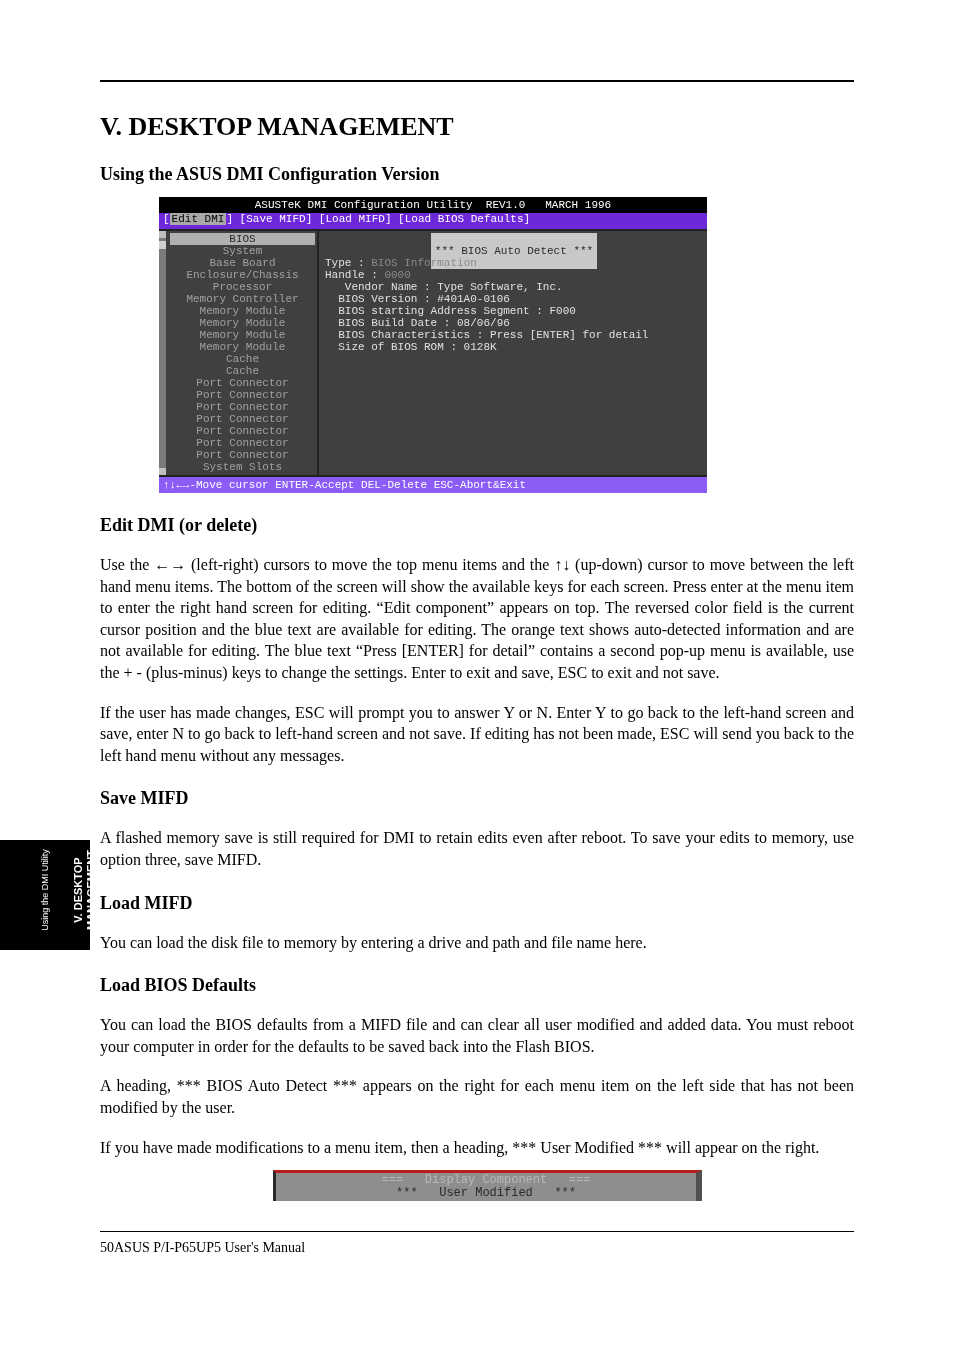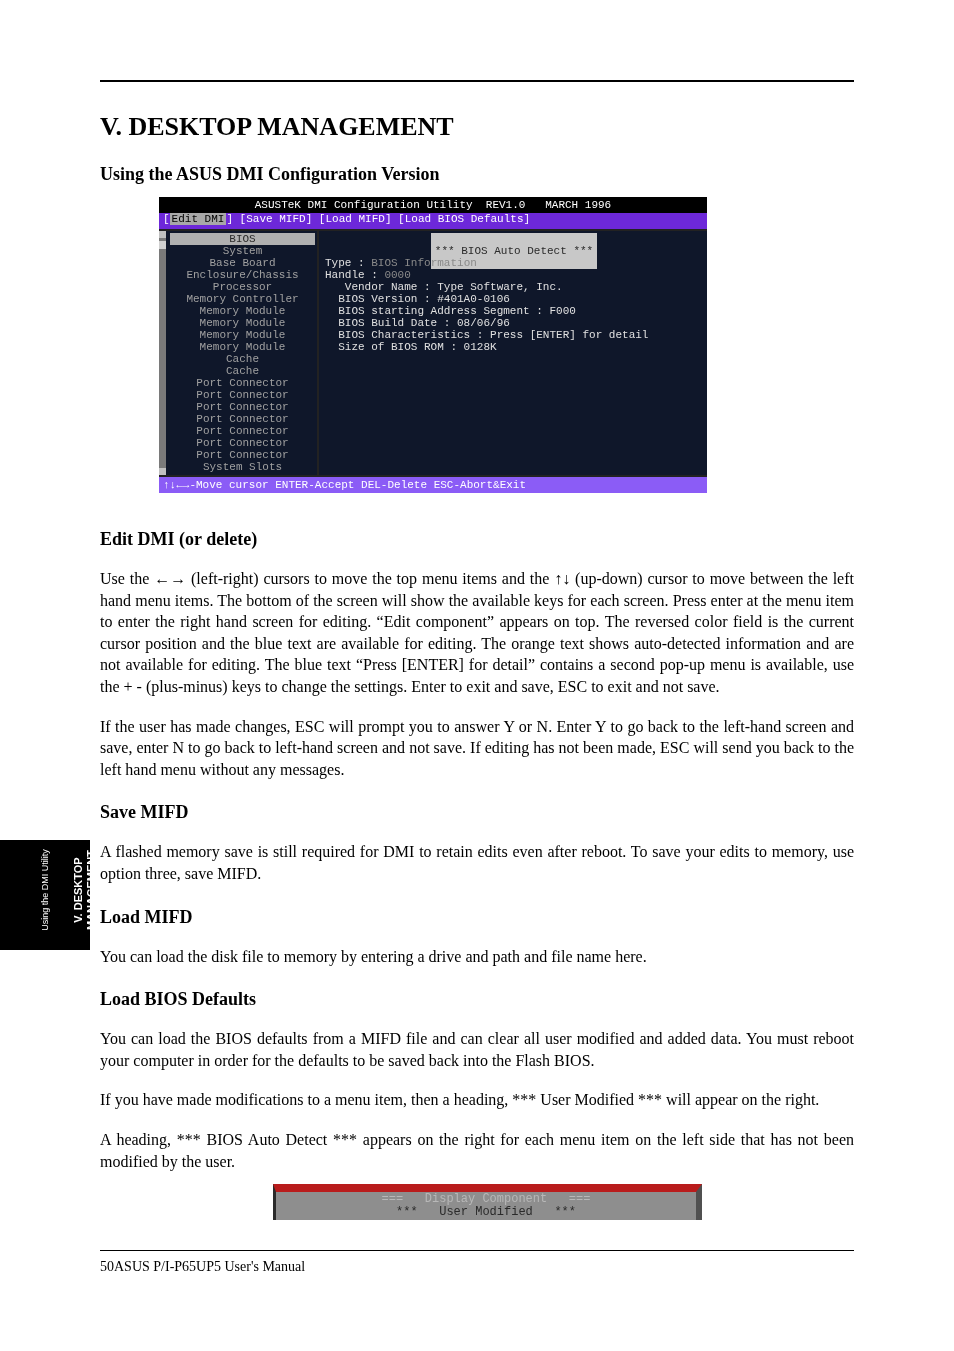--- a/index.html
+++ b/index.html
@@ -41,7 +41,7 @@
   }
   
   .bios-wrap {
-    margin: 12px auto 36px auto;
+    margin: 12px auto 22px auto;
     width: 636px;
   }
   .bios {

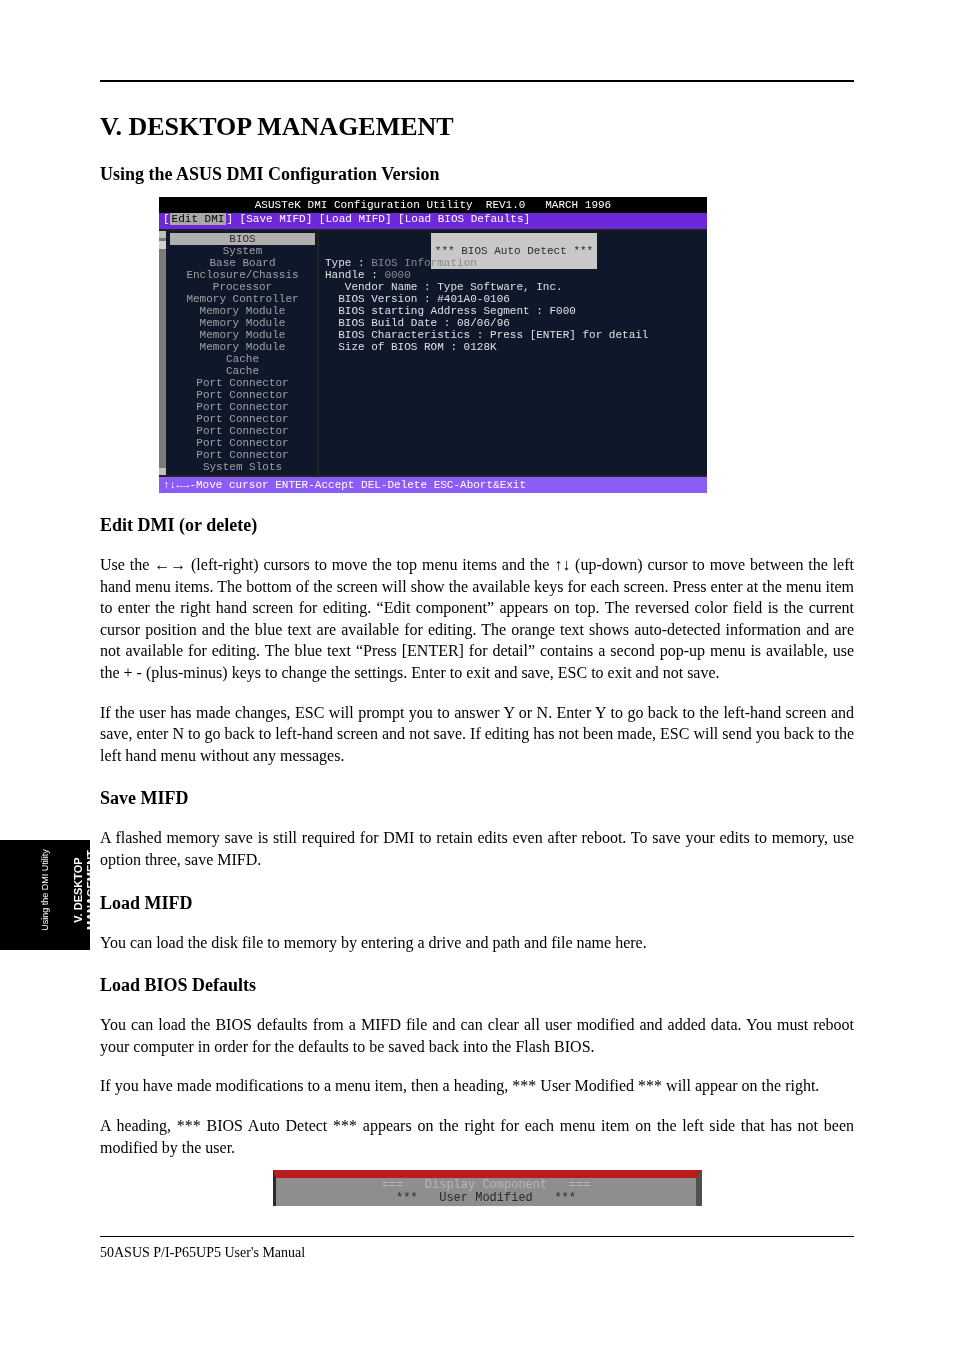--- a/index.html
+++ b/index.html
@@ -71,7 +71,7 @@
   }
   .bios .body-area {
     display: flex;
-    background: #0f172a;
+    background: #404040;
     border-top: 2px solid #222;
   }
   .bios .left-col {

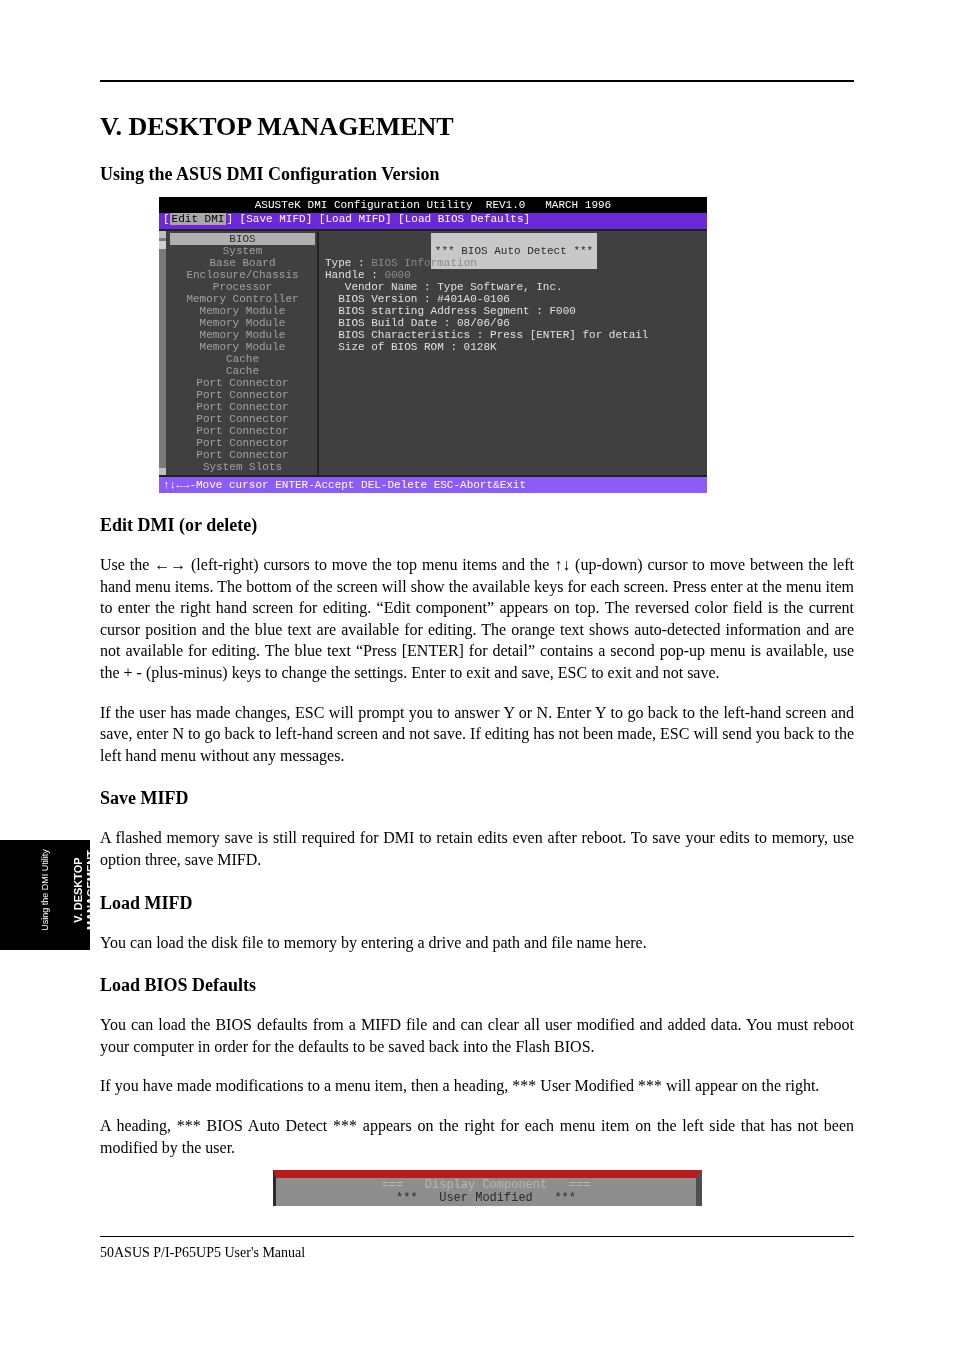--- a/index.html
+++ b/index.html
@@ -282,8 +282,8 @@
   <h3 class="sub">Load BIOS Defaults</h3>
   <p class="body">You can load the BIOS defaults from a MIFD file and can clear all user modified and added data. You must reboot your computer in order for the defaults to be saved back into the Flash BIOS.</p>
 
+  <p class="body">A heading, *** BIOS Auto Detect *** appears on the right for each menu item on the left side that has not been modified by the user.</p>
   <p class="body">If you have made modifications to a menu item, then a heading, *** User Modified *** will appear on the right.</p>
-  <p class="body">A heading, *** BIOS Auto Detect *** appears on the right for each menu item on the left side that has not been modified by the user.</p>
 
   <div class="snippet-wrap">
     <div class="snippet"><span>===   Display Component   ===</span>

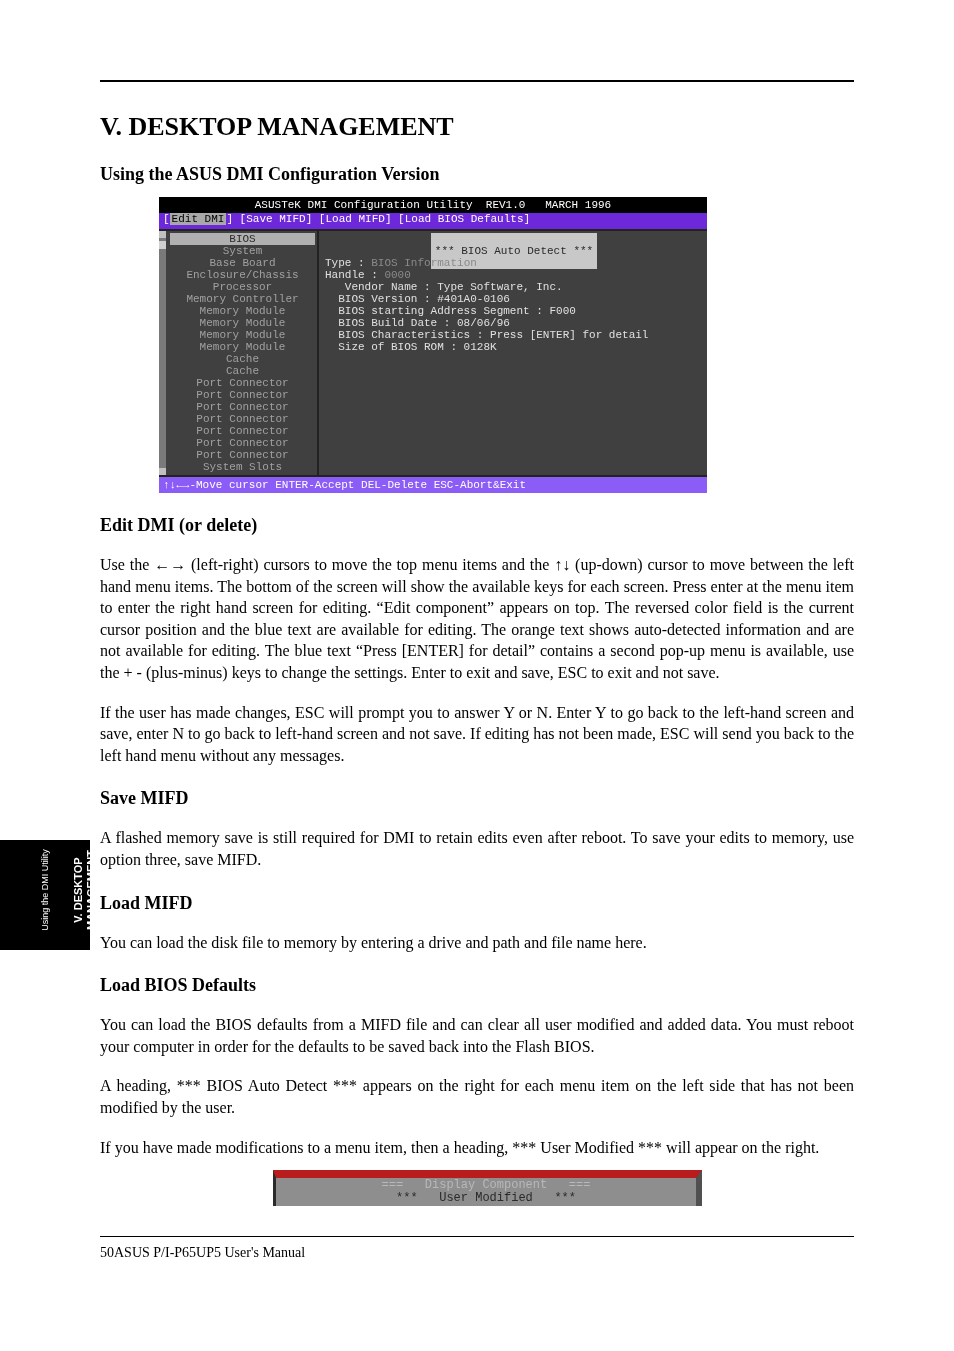--- a/index.html
+++ b/index.html
@@ -161,7 +161,7 @@
     line-height: 13px;
     background: #8e8e8e;
     border-left: 3px solid #2a2a2a;
-    border-top: 8px solid #b91c1c;
+    border-top: 3px solid #b91c1c;
     border-right: 6px solid #505050;
     padding: 1px 6px 1px 6px;
     text-align: center;

